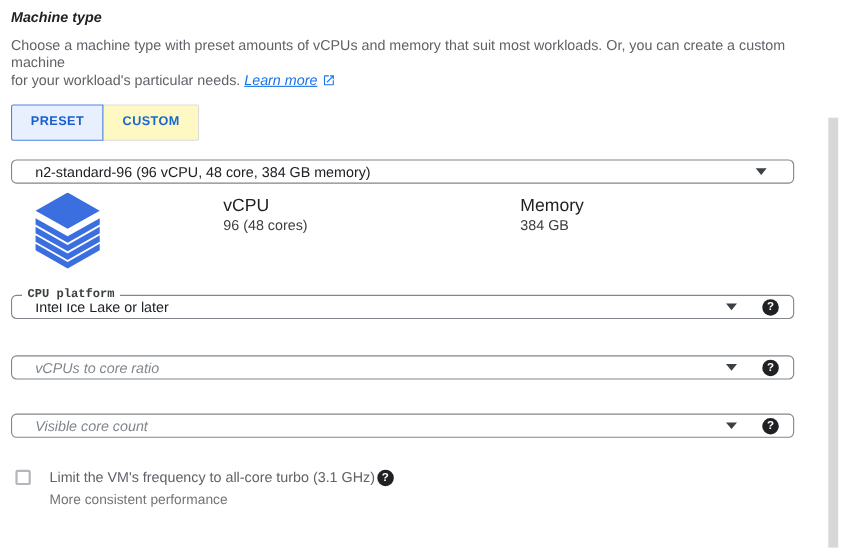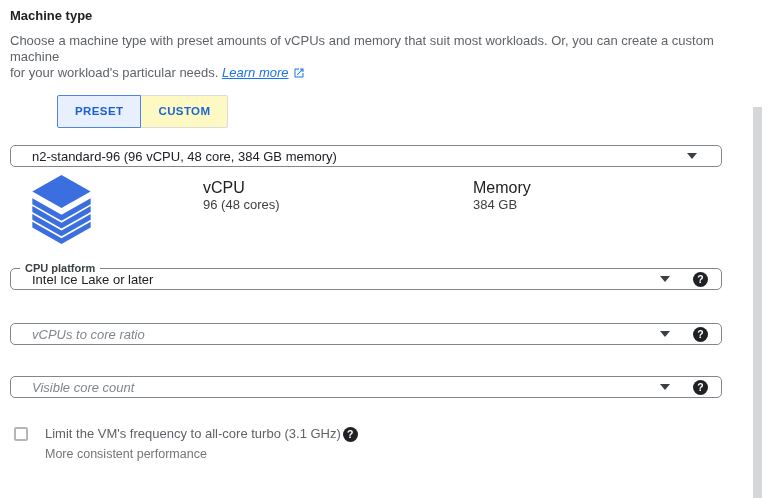--- a/index.html
+++ b/index.html
@@ -16,7 +16,7 @@
 
   .title {
     font-size: 13px; font-weight: 700; color: #202124;
-    line-height: 16px; margin: 0 0 9px 0;
+    line-height: 16px; margin: 0 0 9px 0; font-style: italic;
   }
   .desc {
     font-size: 13px; color: #5f6368; line-height: 16px;

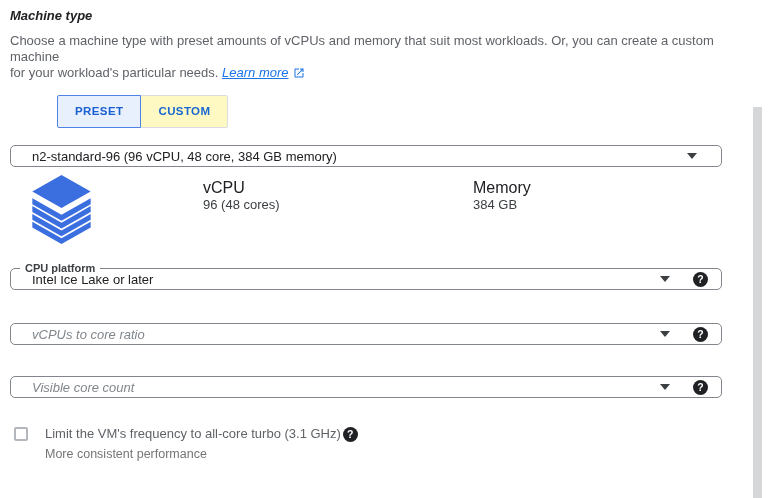--- a/index.html
+++ b/index.html
@@ -38,7 +38,7 @@
   .tab:last-child { border-radius: 0 2px 2px 0; margin-left: -1px; }
   .tab.selected {
     background: #e8f0fe; border-color: #4f83e3; color: #1a5fd0;
-    position: relative; z-index: 1; margin-left: 47px;
+    position: relative; z-index: 1;
   }
 
   .select {

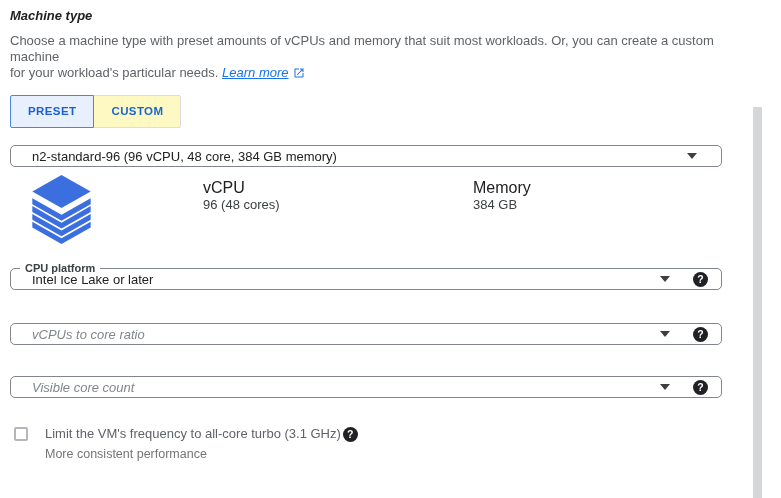--- a/index.html
+++ b/index.html
@@ -69,7 +69,7 @@
   .float-label {
     position: absolute; top: -8px; left: 9px;
     background: #ffffff; padding: 0 5px;
-    font-size: 11px; font-weight: 700; color: #3c4043; line-height: 15px;
+    font-size: 11px; font-weight: 700; color: #3c4043; line-height: 15px; font-family: Liberation Mono, monospace;
   }
 
   #machine-type-select { margin-bottom: 8px; }

